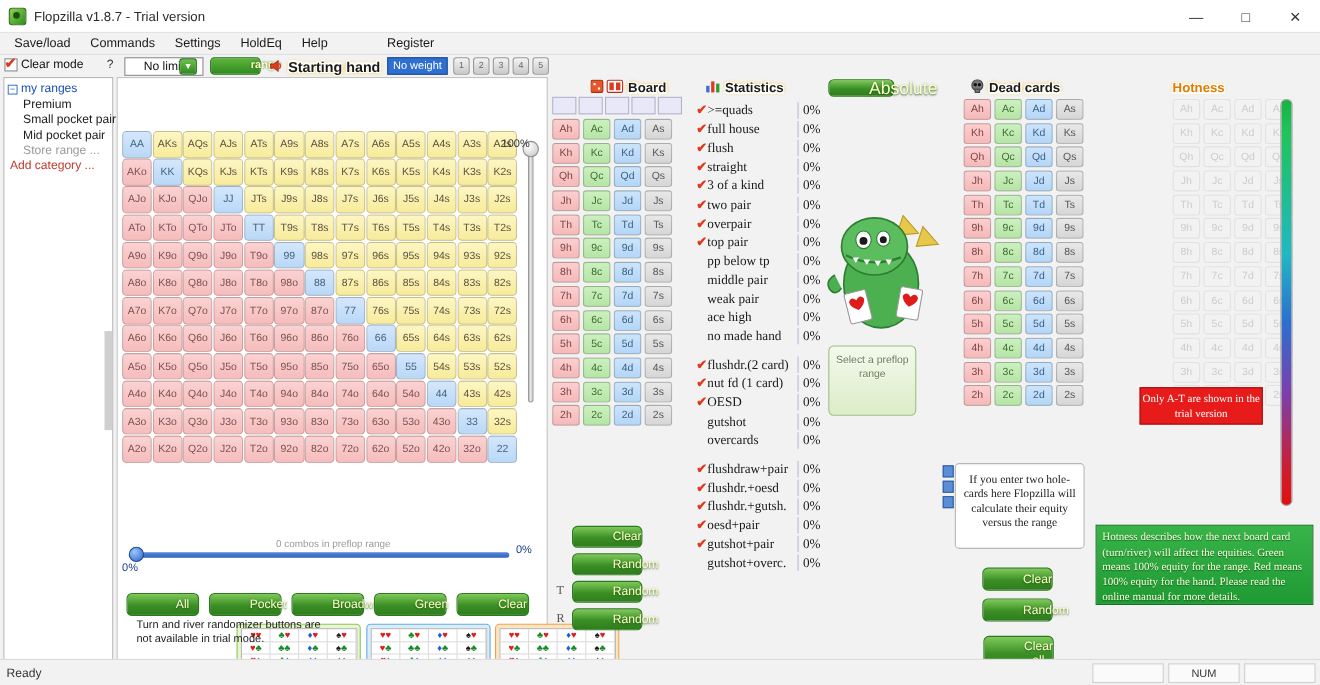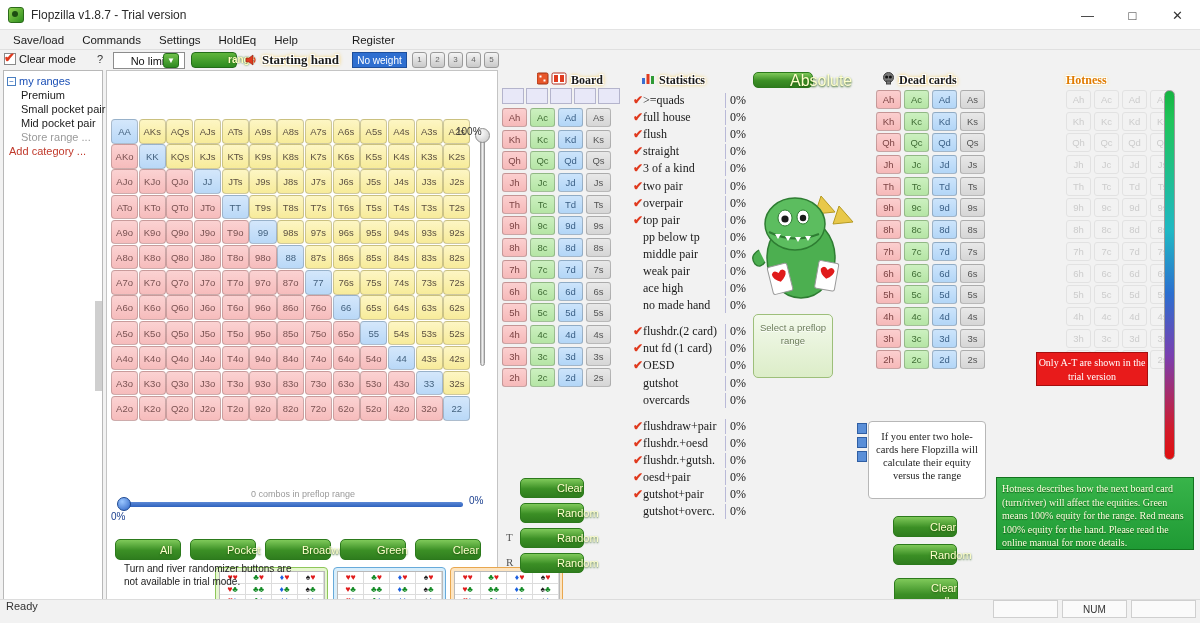--- a/index.html
+++ b/index.html
@@ -33,7 +33,7 @@
   #main { position:relative; width:1200px; height:553px; background:#f2f2f2; }
   .panel-title {
     display:flex; align-items:center; gap:4px; height:16px;
-    font-weight:bold; font-size:12px;font-family:Liberation Serif, serif;
+    font-weight:bold; font-size:12px;
   }
   .title-glow {
     color:#1a1a1a;

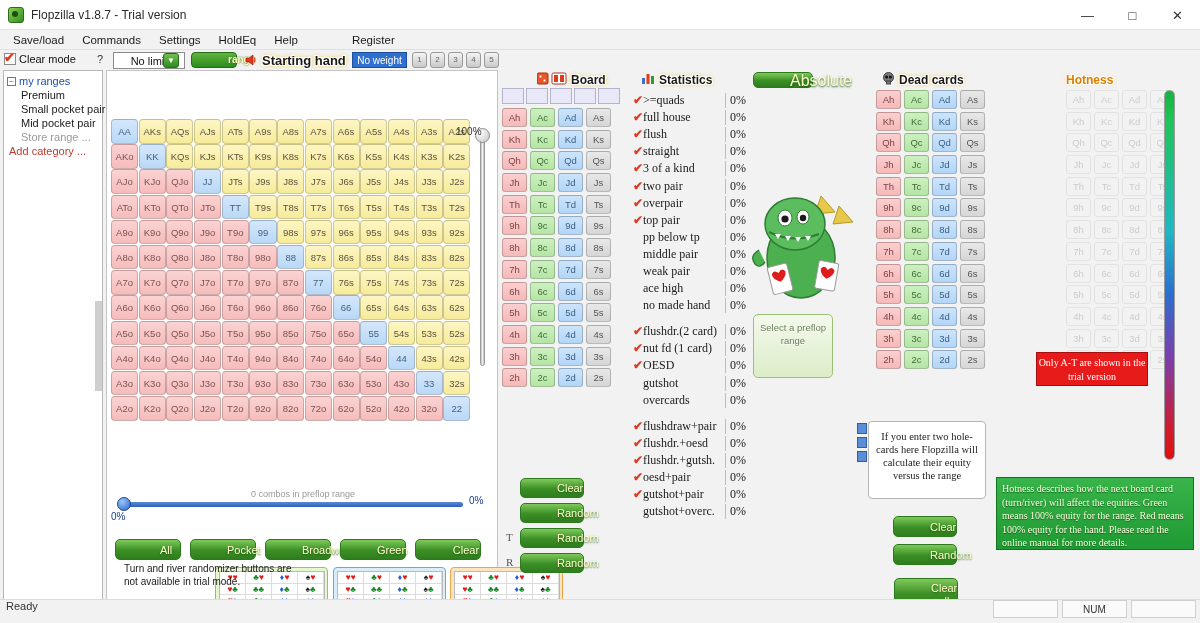--- a/index.html
+++ b/index.html
@@ -215,7 +215,7 @@
   
   #statusbar {
     position:absolute; left:0; top:599px; width:1200px; height:24px;
-    background:#f2f2f2; border-top:1px solid #dcdcdc; display:flex; 
+    background:#f2f2f2; border-top:1px solid #dcdcdc; display:flex; align-items:center;
   }
   #status-text { margin-left:6px; font-size:11px; color:#333; }
   #status-fields { margin-left:auto; display:flex; }

